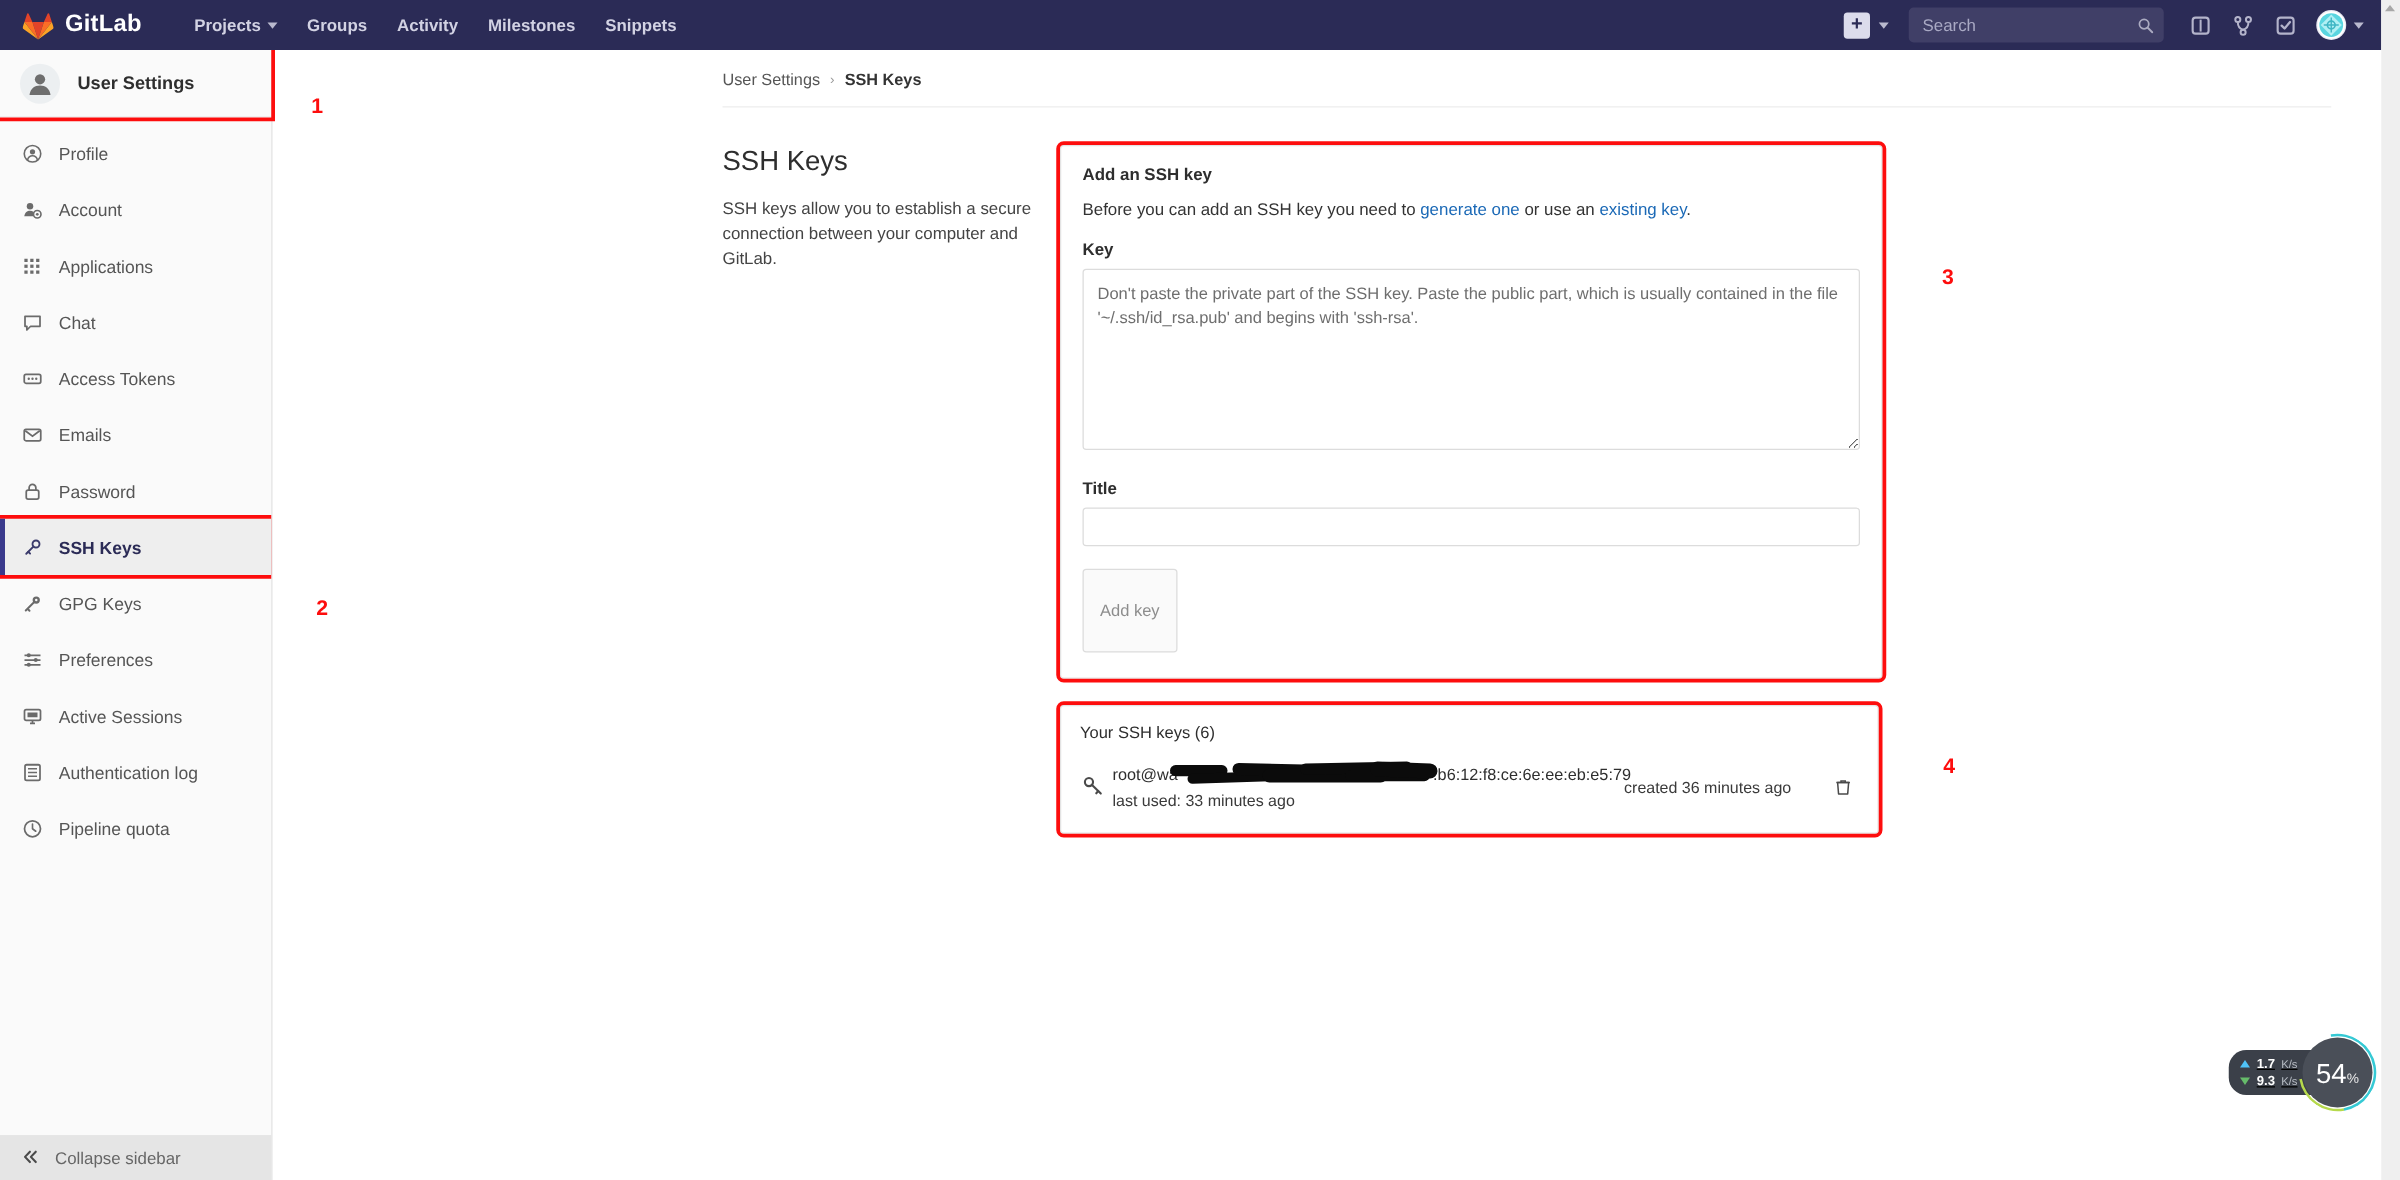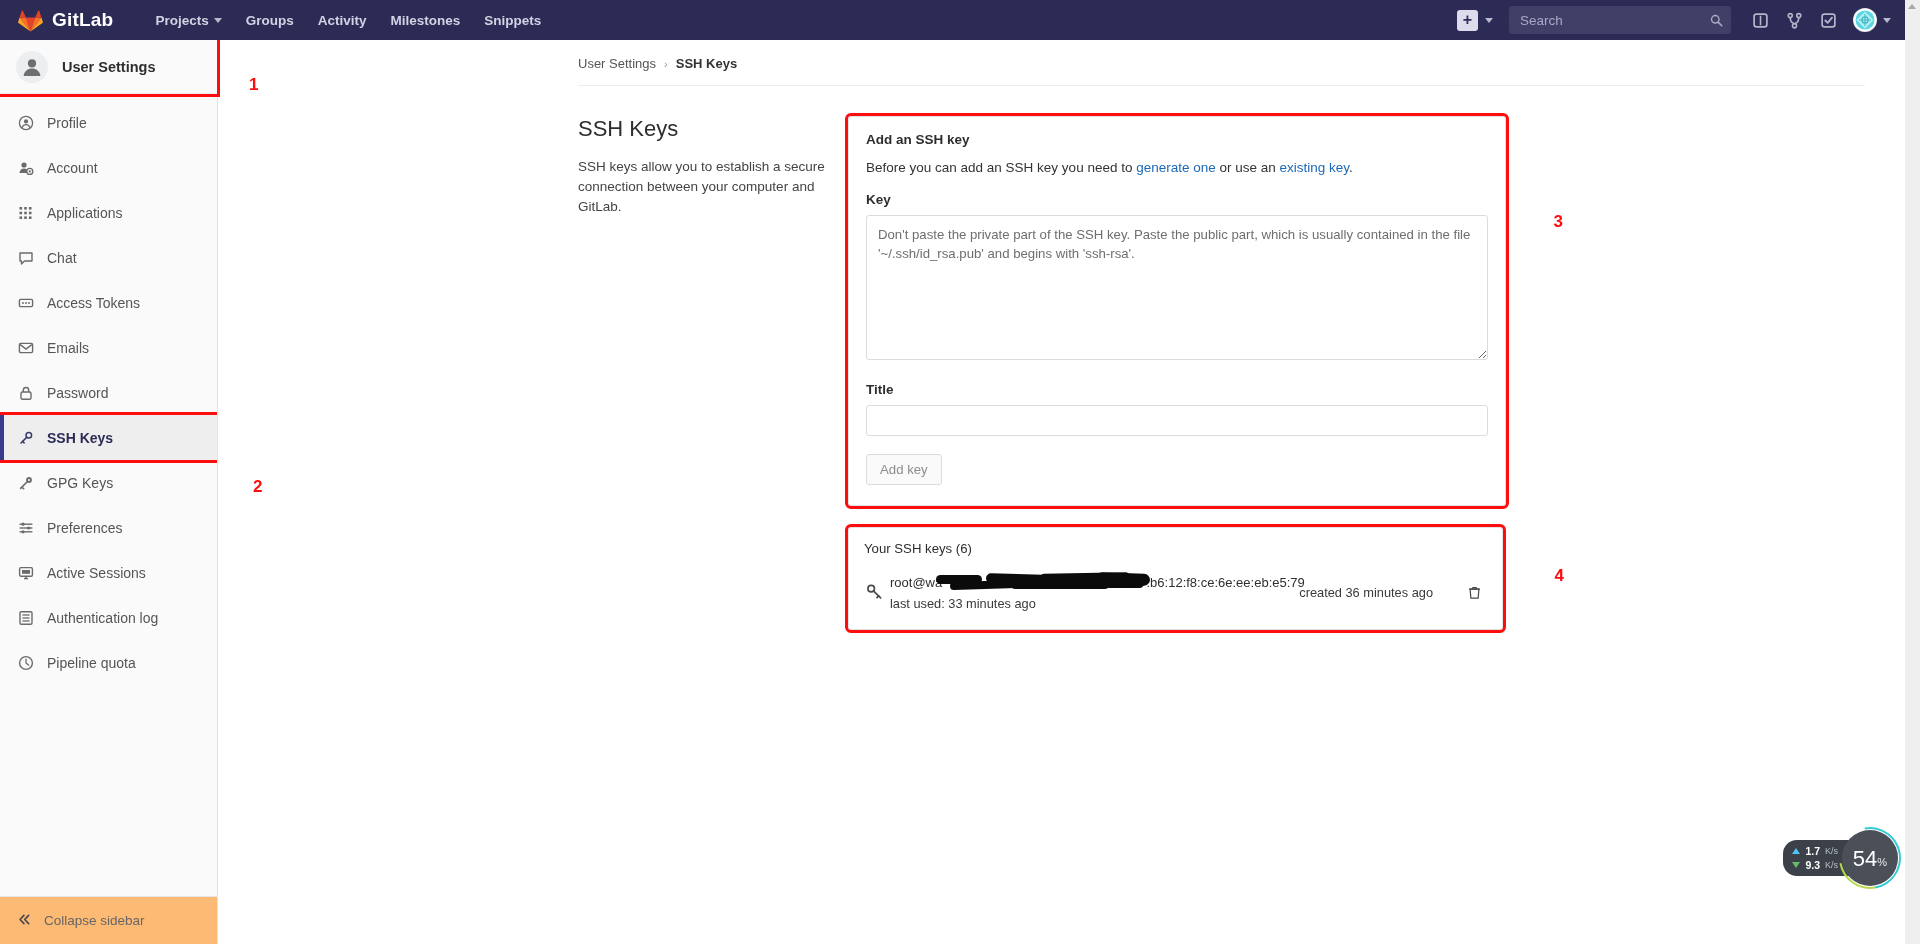--- a/index.html
+++ b/index.html
@@ -43,7 +43,7 @@
   }
   .plus-wrap { display: flex; align-items: center; gap: 7px; padding: 0 10px; }
   #searchbox {
-    width: 222px; height: 28px; background: #403f67; border: none;
+    width: 204px; height: 28px; background: #403f67; border: none;
     border-radius: 4px; margin: 0 12px 0 6px; position: relative;
     display: flex; align-items: center;
   }

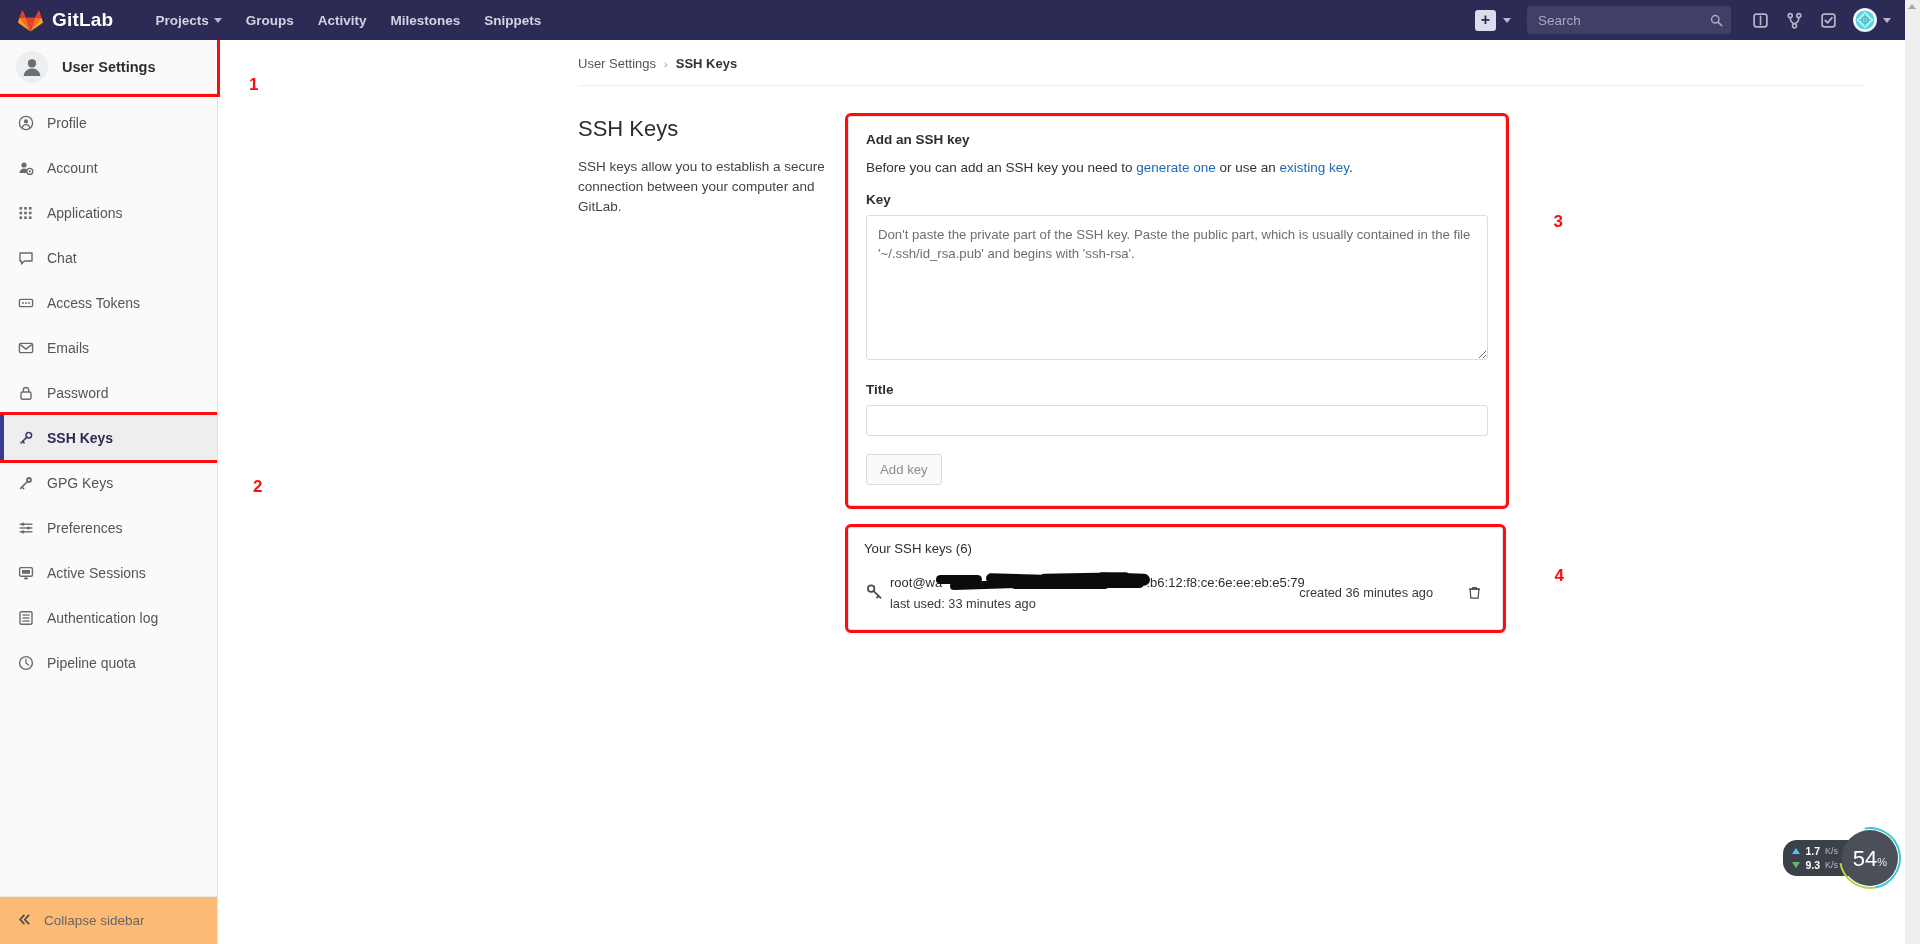--- a/index.html
+++ b/index.html
@@ -169,7 +169,7 @@
   }
   #addkey-btn {
     margin-top: 18px; background: #fafafa; border: 1px solid #dcdcdc;
-    border-radius: 3px; padding: 7px 13px; font-size: 13.2px;
+    border-radius: 3px; padding: 25px 13px; font-size: 13.2px;
     color: #8d8d8d; font-family: inherit; cursor: default;
   }
   .spacer-18 { height: 18px; }

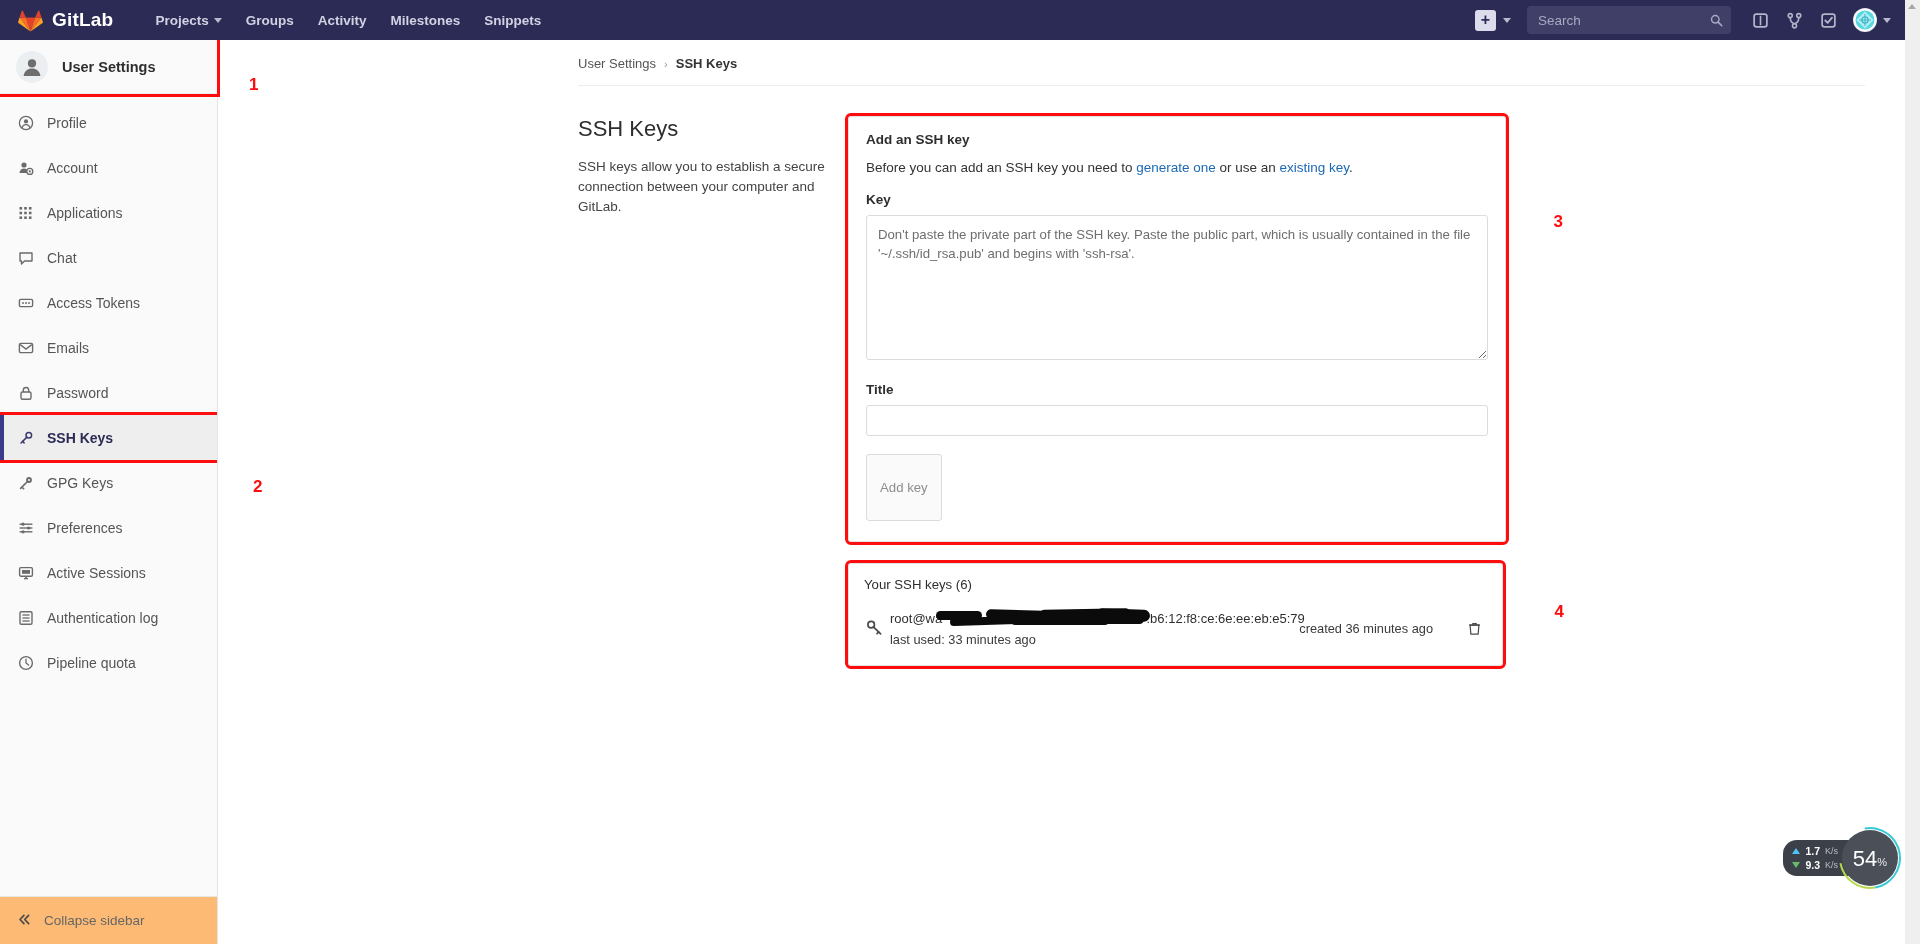--- a/index.html
+++ b/index.html
@@ -213,7 +213,7 @@
   }
   #speed-pill {
     background: #3b4049; border-radius: 14px; padding: 5px 26px 5px 9px;
-    display: flex; flex-direction: column; gap: 2px; margin-right: -22px;
+    display: flex; flex-direction: column; gap: 2px; margin-right: -22px; text-decoration: underline;
   }
   .spd { display: flex; align-items: center; gap: 5px; }
   .spd .tri-up {

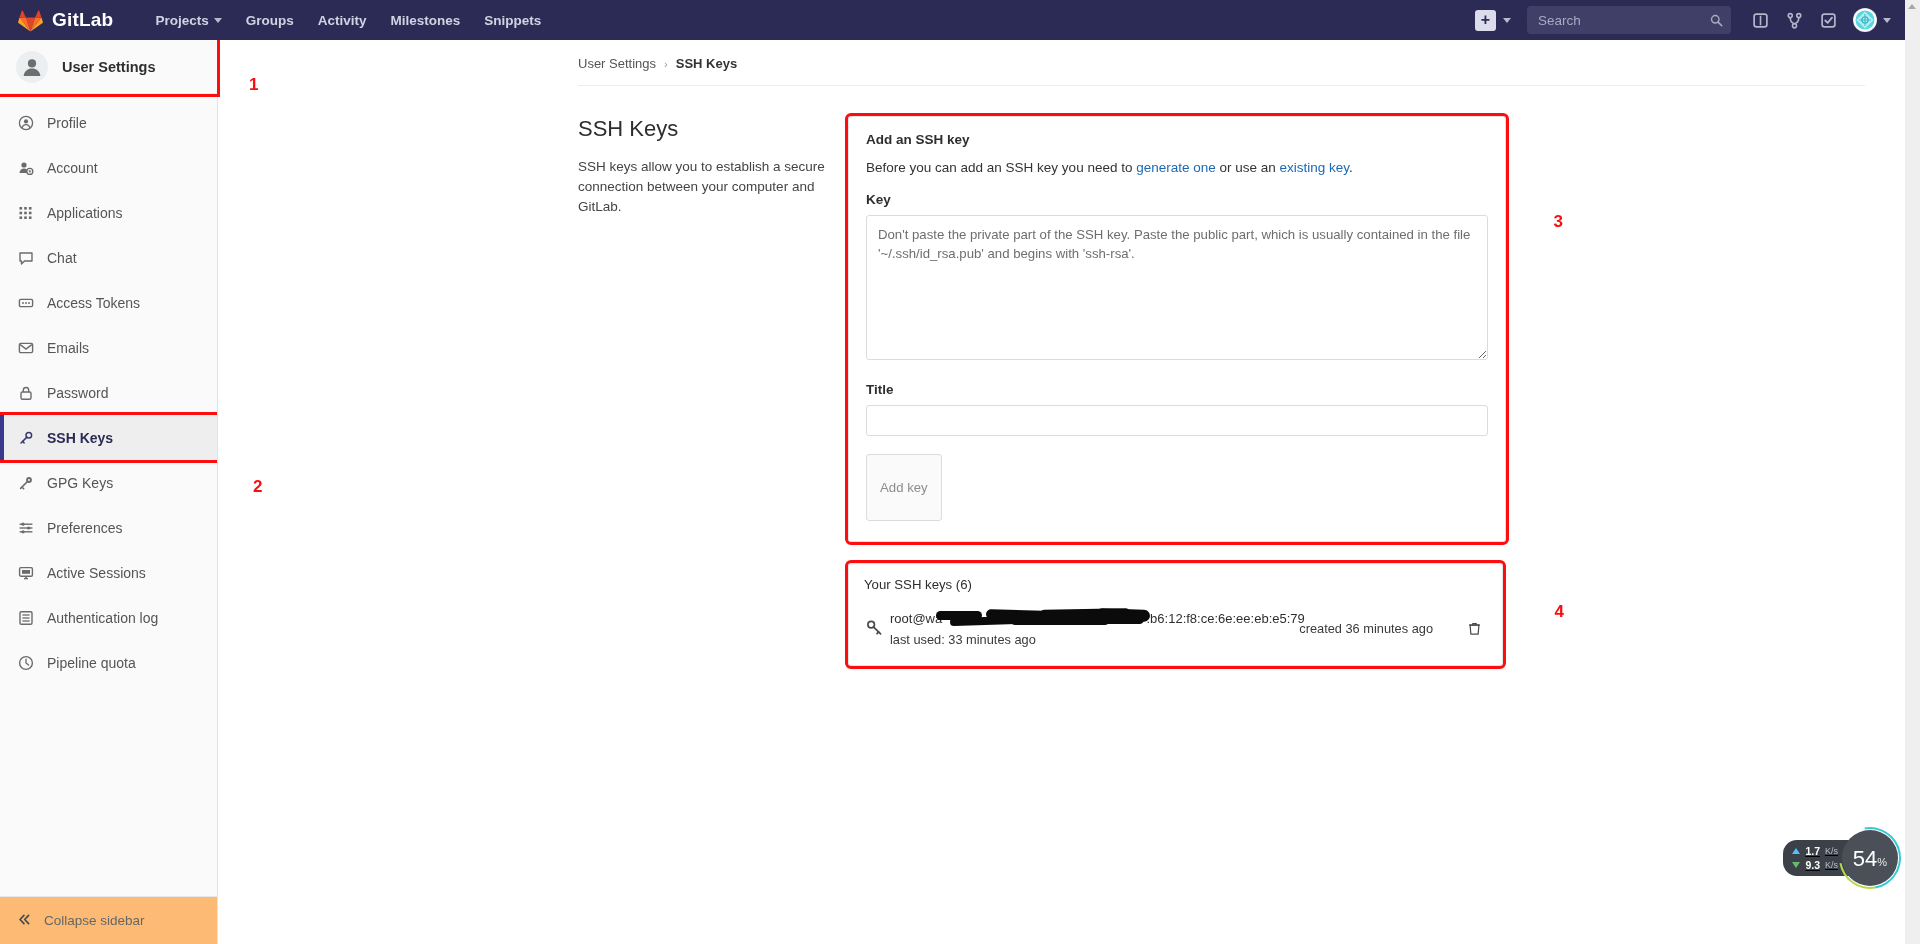--- a/index.html
+++ b/index.html
@@ -104,9 +104,9 @@
     width: 4px; background: #3a3a8c;
   }
   #collapse {
-    border-top: 1px solid #e6e6e6; height: 48px;
+    border-top: 1px solid #e6e6e6; height: 36px;
     display: flex; align-items: center; gap: 12px; padding-left: 17px;
-    color: #666; font-size: 13.5px; cursor: pointer; background: #fdba74;
+    color: #666; font-size: 13.5px; cursor: pointer; background: #e5e5e5;
   }
 
   

